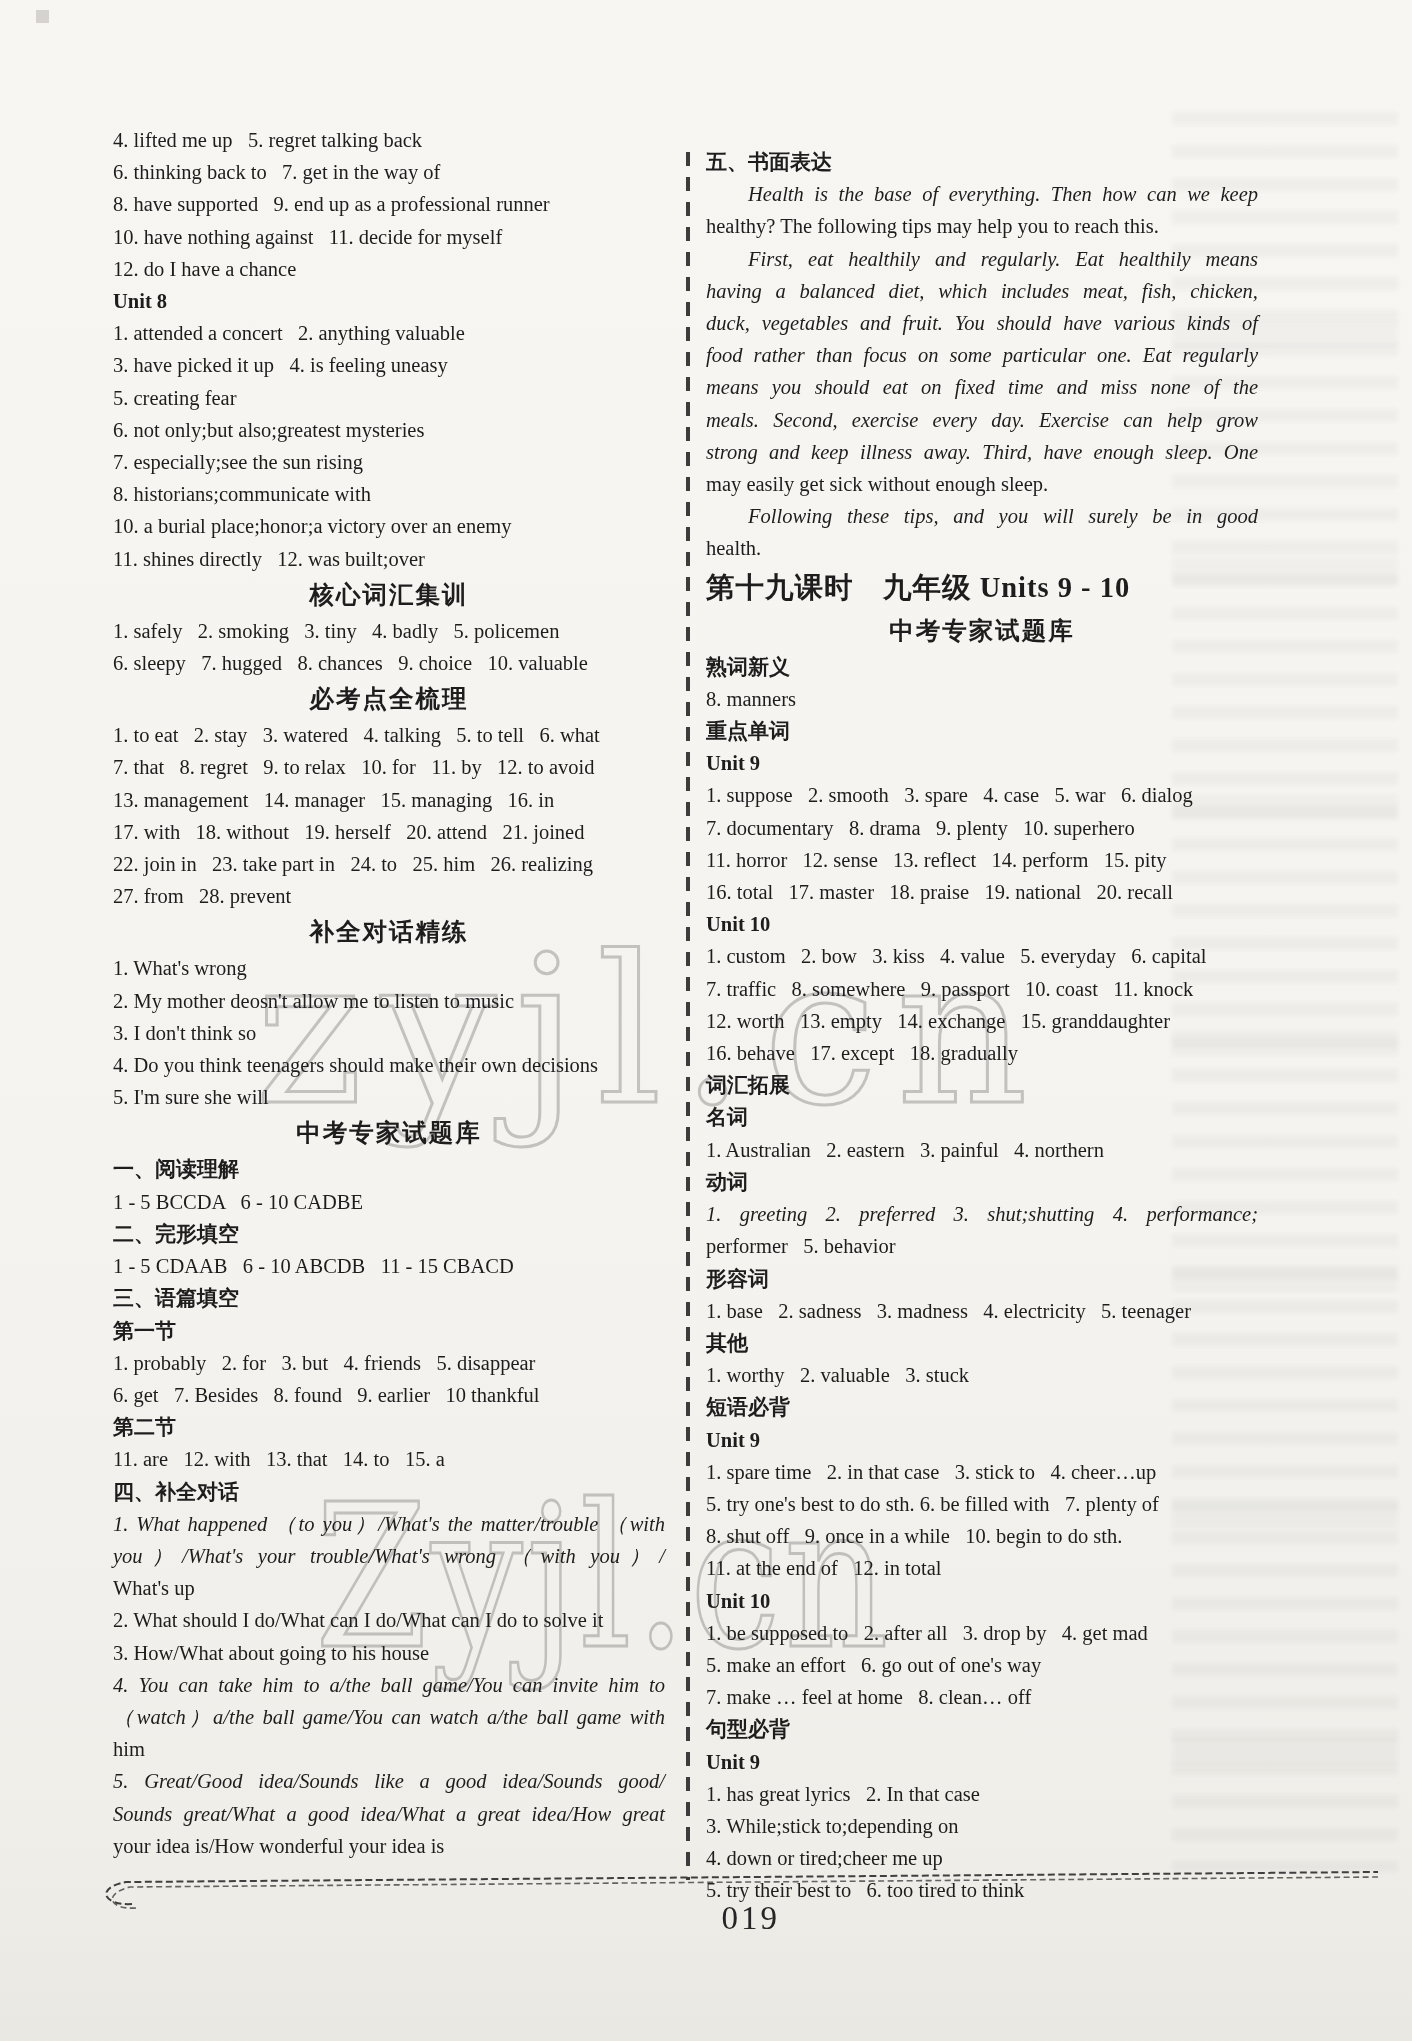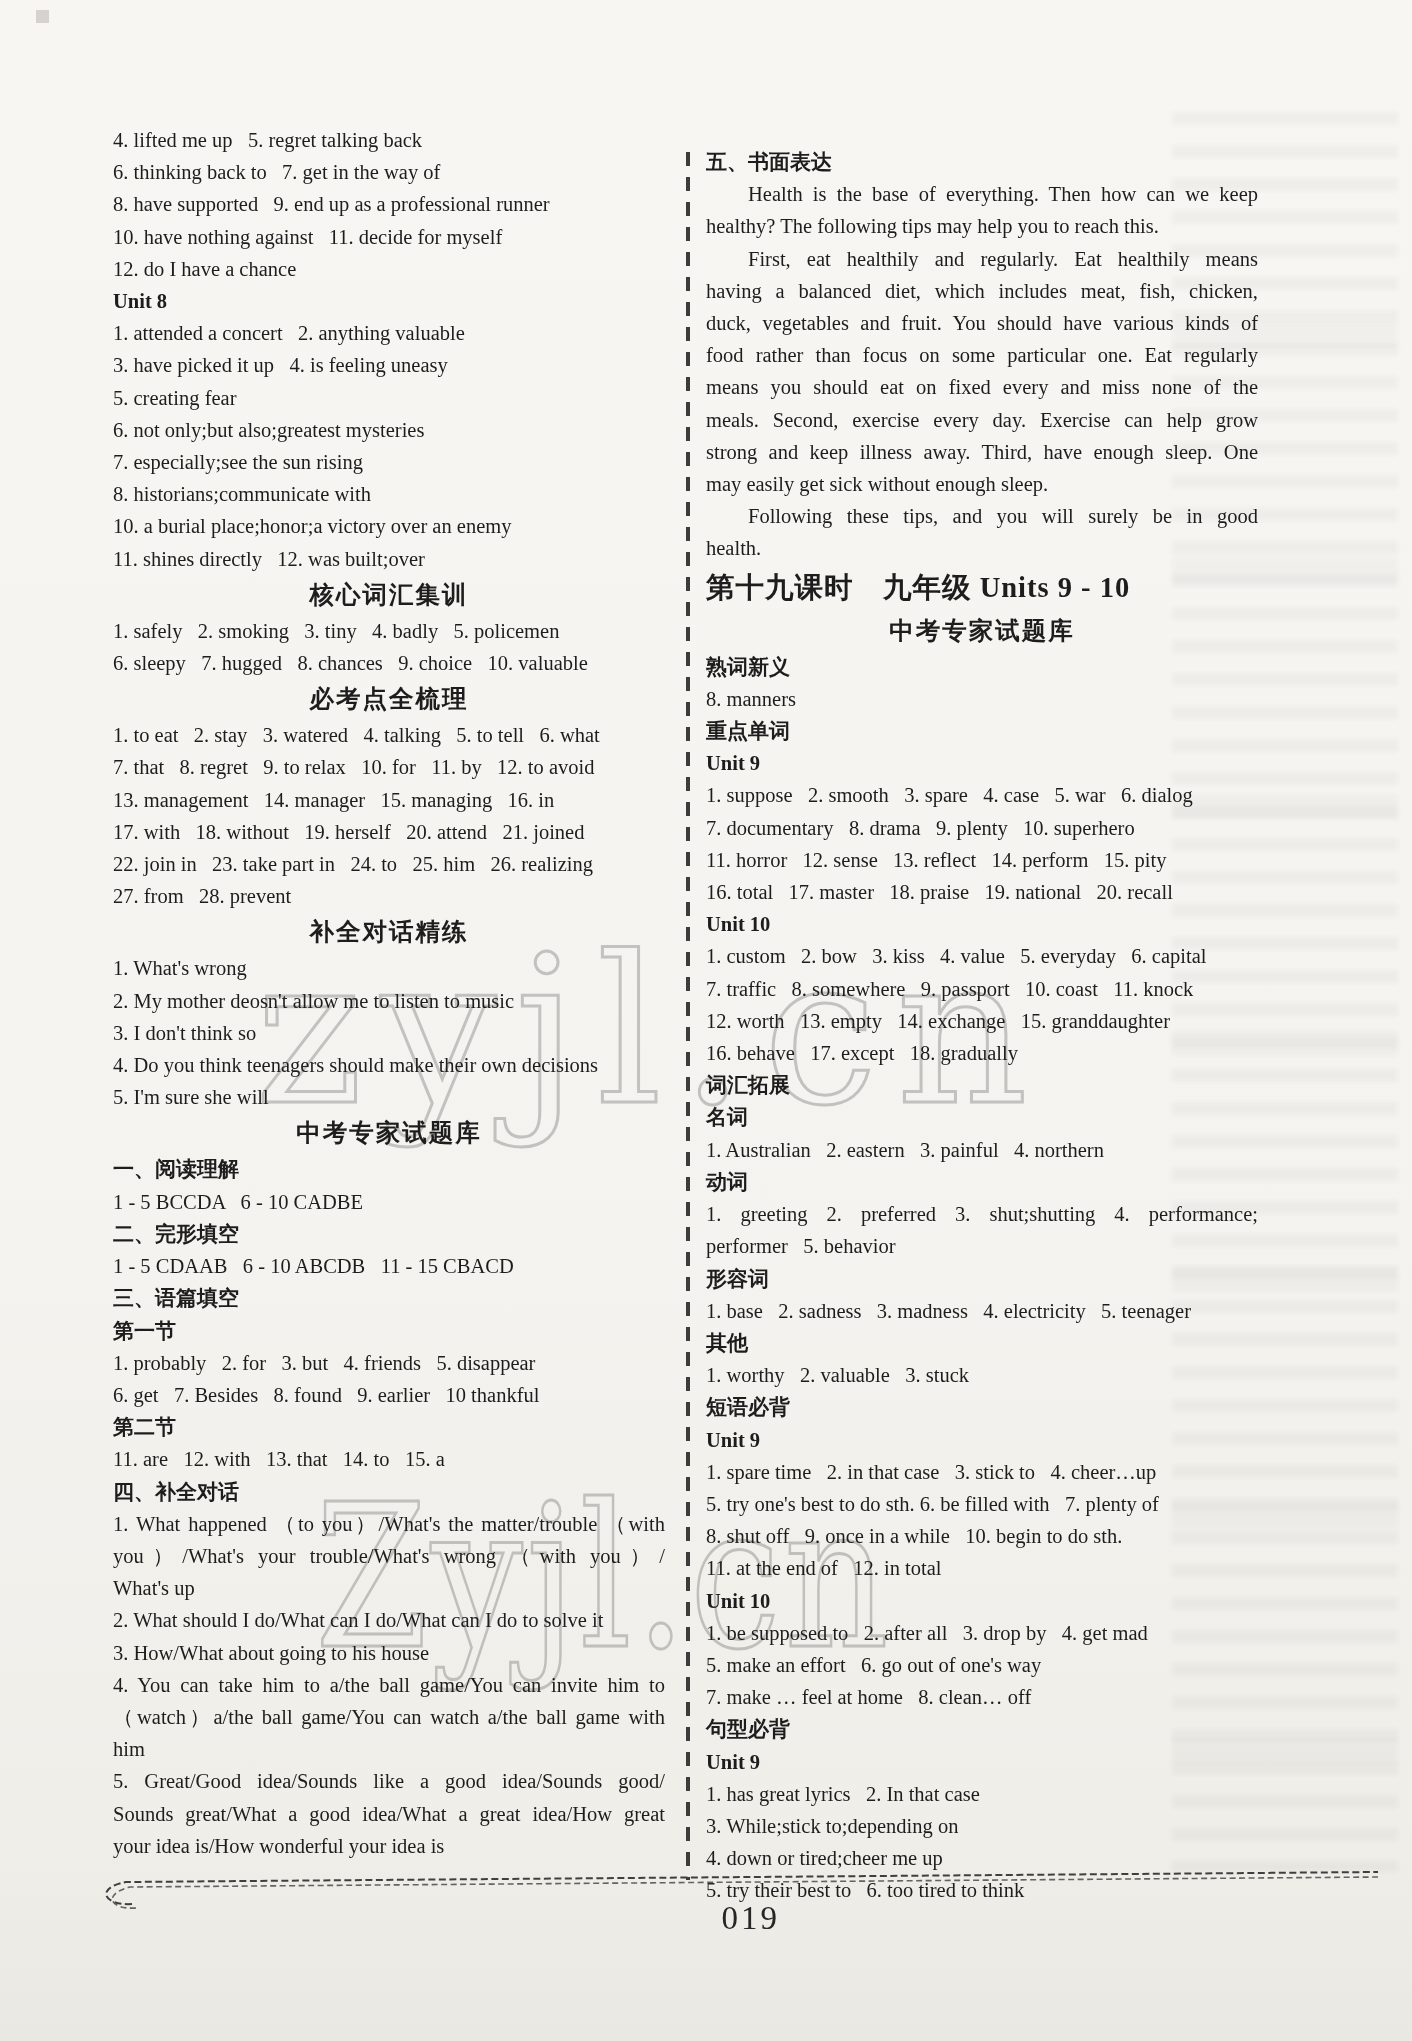--- a/index.html
+++ b/index.html
@@ -20,7 +20,7 @@
     font-size:20.5px;color:#1d1d1d;
     white-space:pre-wrap;
   }
-  .row.j,.row.pi{white-space:normal;text-align:justify;text-align-last:justify;}
+  .row.j,.row.pi{white-space:normal;text-align:justify;text-align-last:justify;font-style:italic;}
   .row.pi{text-indent:42px;}
   .row.b{font-family:"Liberation Sans",sans-serif;font-weight:700;font-size:21px;}
   .row.u{font-weight:700;}

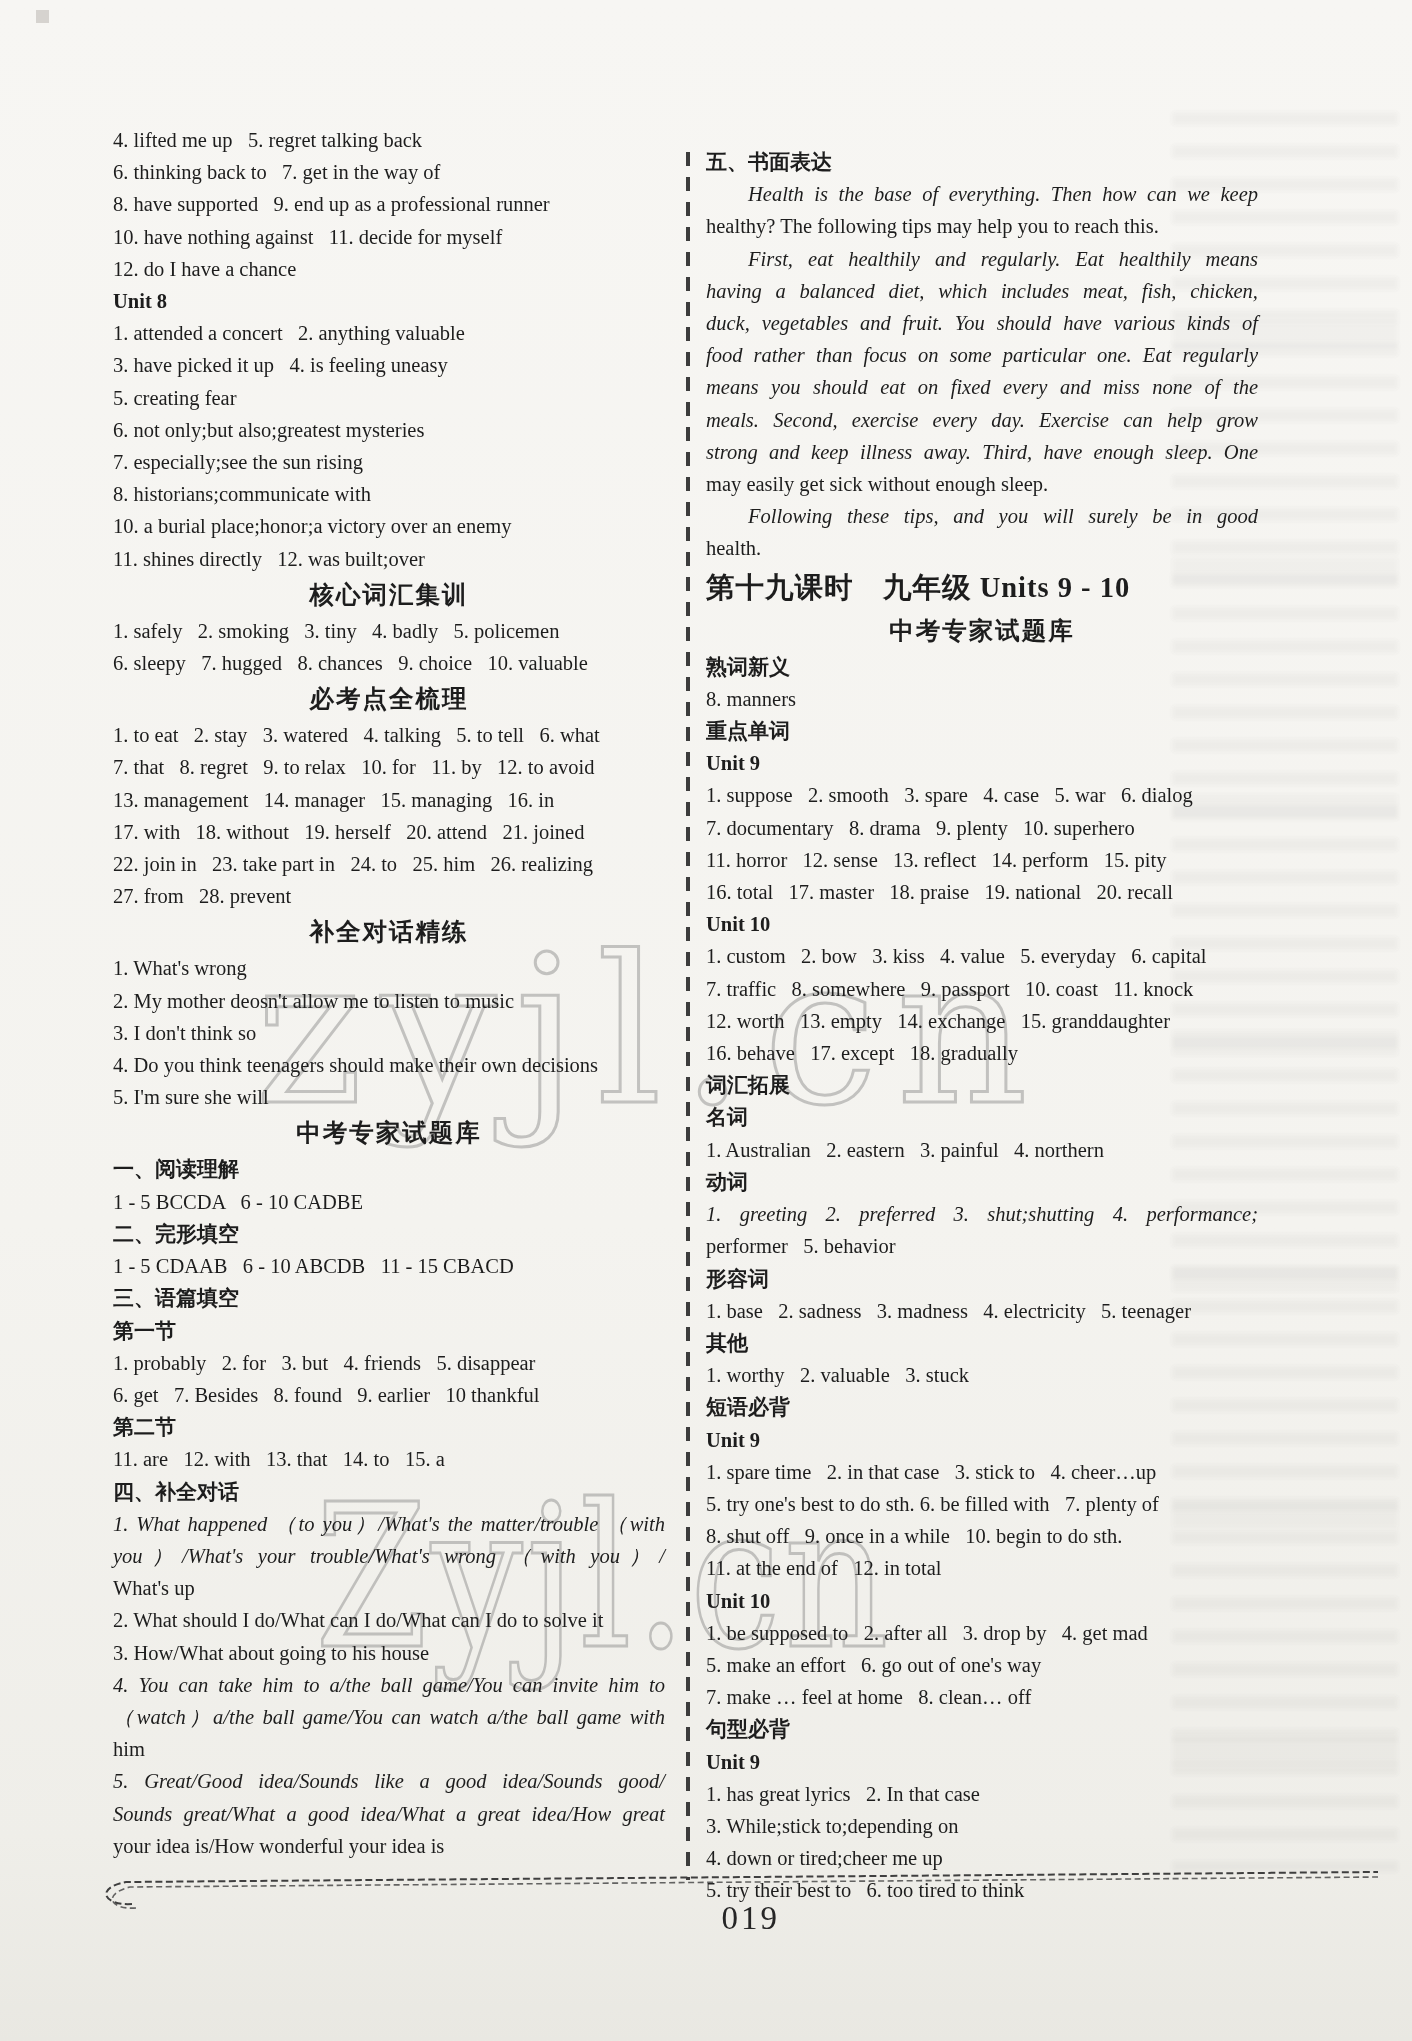--- a/index.html
+++ b/index.html
@@ -142,7 +142,7 @@
       <div class="row j">having a balanced diet, which includes meat, fish, chicken,</div>
       <div class="row j">duck, vegetables and fruit. You should have various kinds of</div>
       <div class="row j">food rather than focus on some particular one. Eat regularly</div>
-      <div class="row j">means you should eat on fixed every and miss none of the</div>
+      <div class="row j">means you should eat on fixed time and miss none of the</div>
       <div class="row j">meals. Second, exercise every day. Exercise can help grow</div>
       <div class="row j">strong and keep illness away. Third, have enough sleep. One</div>
       <div class="row t">may easily get sick without enough sleep.</div>

